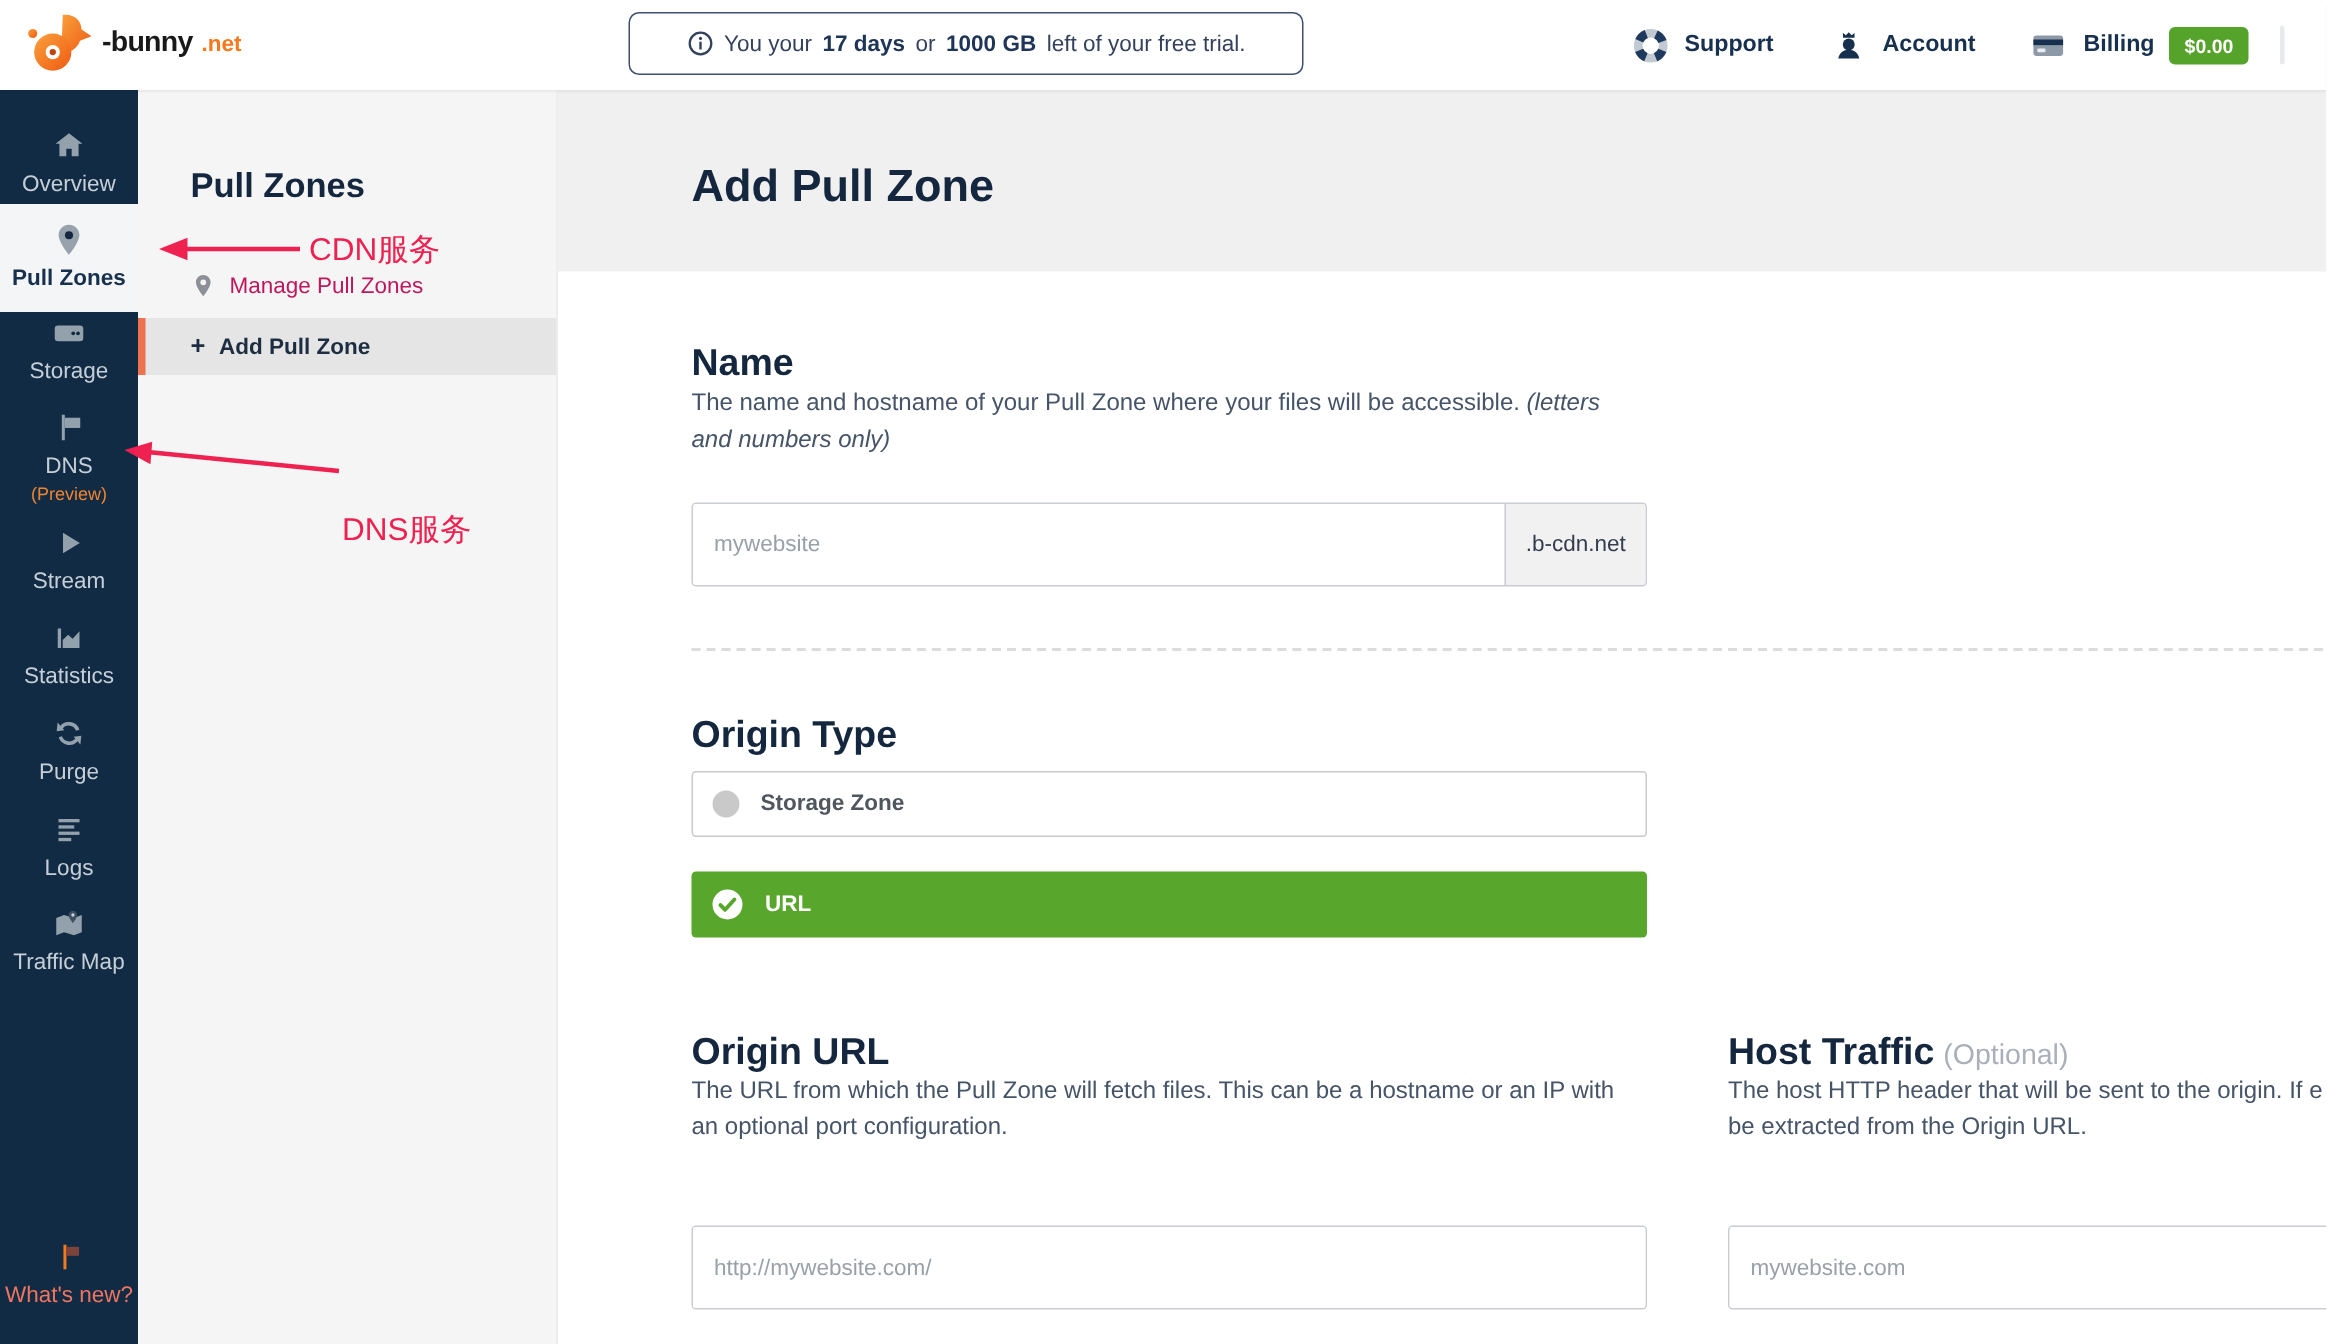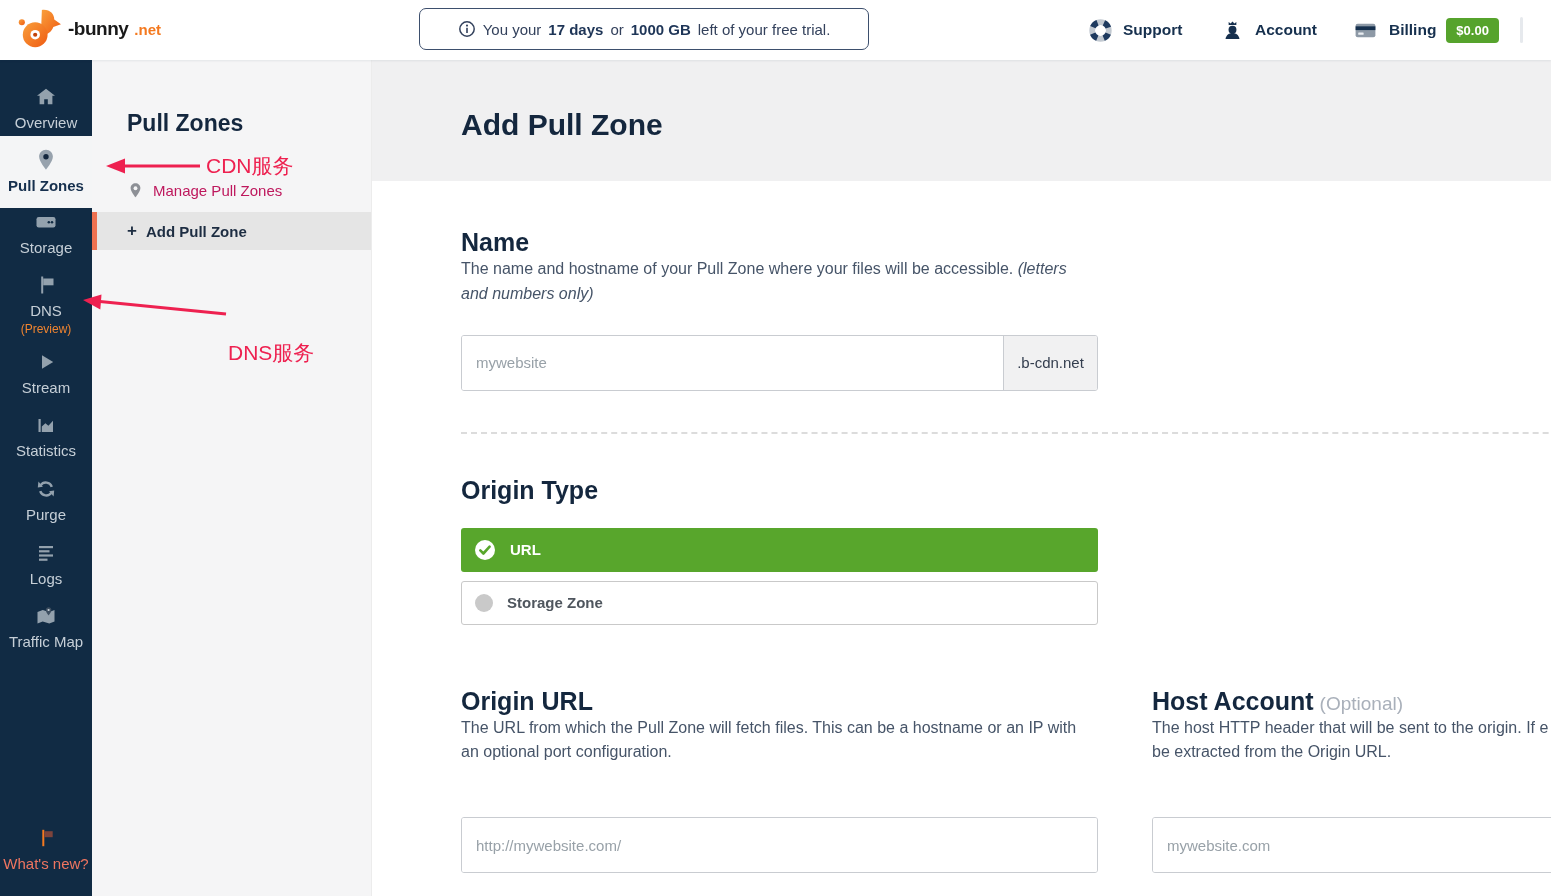--- a/index.html
+++ b/index.html
@@ -308,6 +308,11 @@
         <section class="section-origin-type">
           <h2>Origin Type</h2>
 
+          <div class="type-option unselected">
+            <span class="gray-dot"></span>
+            <span class="type-label">Storage Zone</span>
+          </div>
+
           <div class="type-option selected">
             <span>
               <svg width="22" height="22" viewBox="0 0 22 22">
@@ -316,11 +321,6 @@
               </svg>
             </span>
             <span class="type-label">URL</span>
-          </div>
-
-          <div class="type-option unselected">
-            <span class="gray-dot"></span>
-            <span class="type-label">Storage Zone</span>
           </div>
         </section>
 

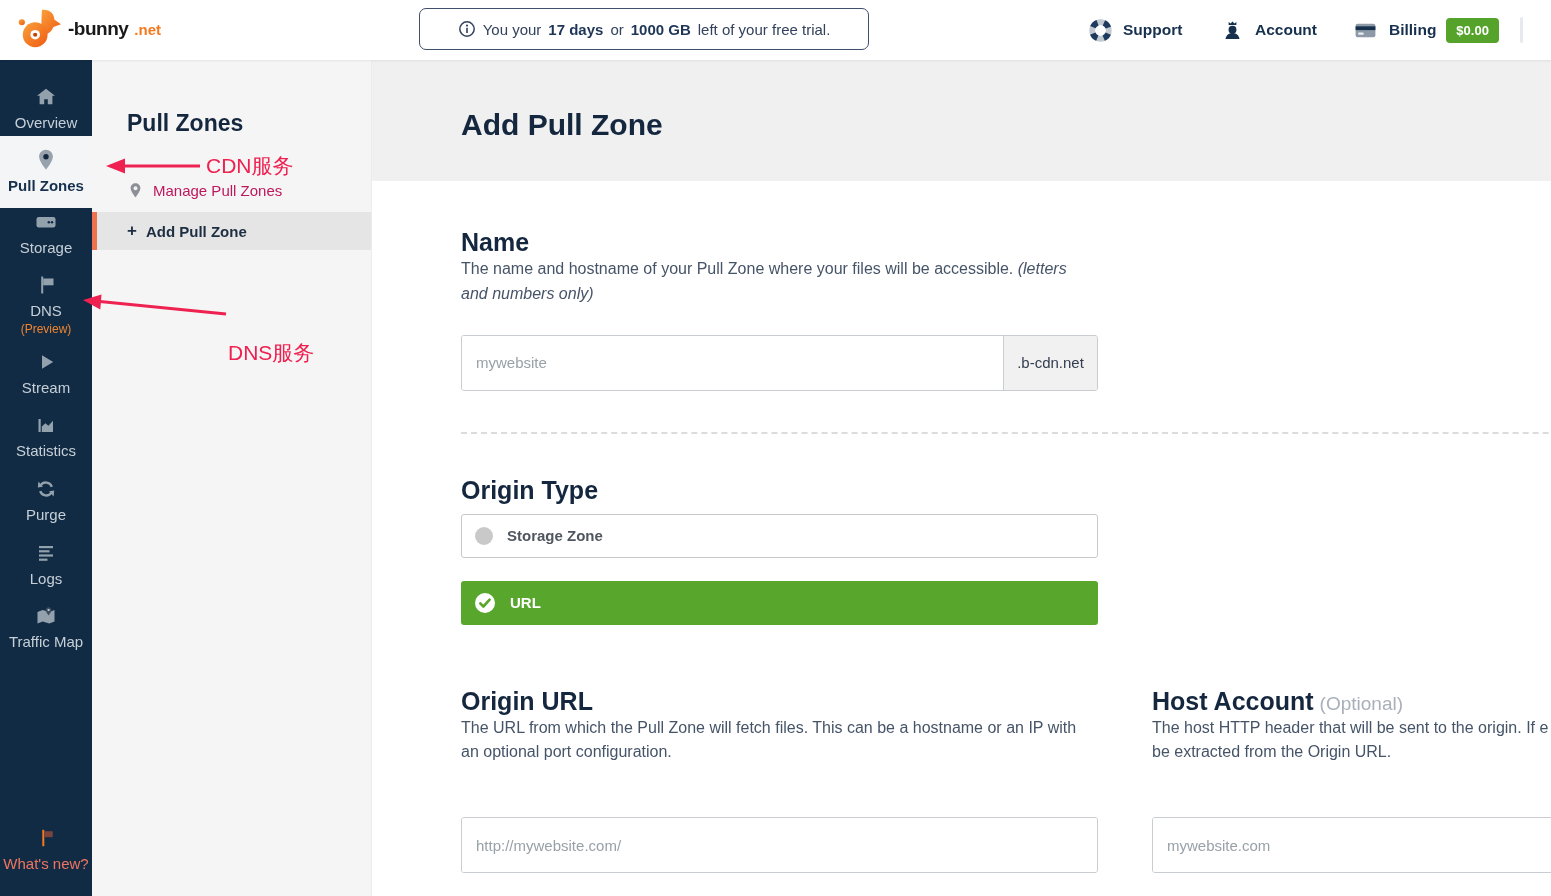--- a/index.html
+++ b/index.html
@@ -334,7 +334,7 @@
           </section>
 
           <section class="col">
-            <h2><span>Host Account</span><span class="opt">(Optional)</span></h2>
+            <h2><span>Host Traffic</span><span class="opt">(Optional)</span></h2>
             <p class="desc">
               <span class="nowrap-line">The host HTTP header that will be sent to the origin. If e</span><br>
               <span class="nowrap-line">be extracted from the Origin URL.</span>

